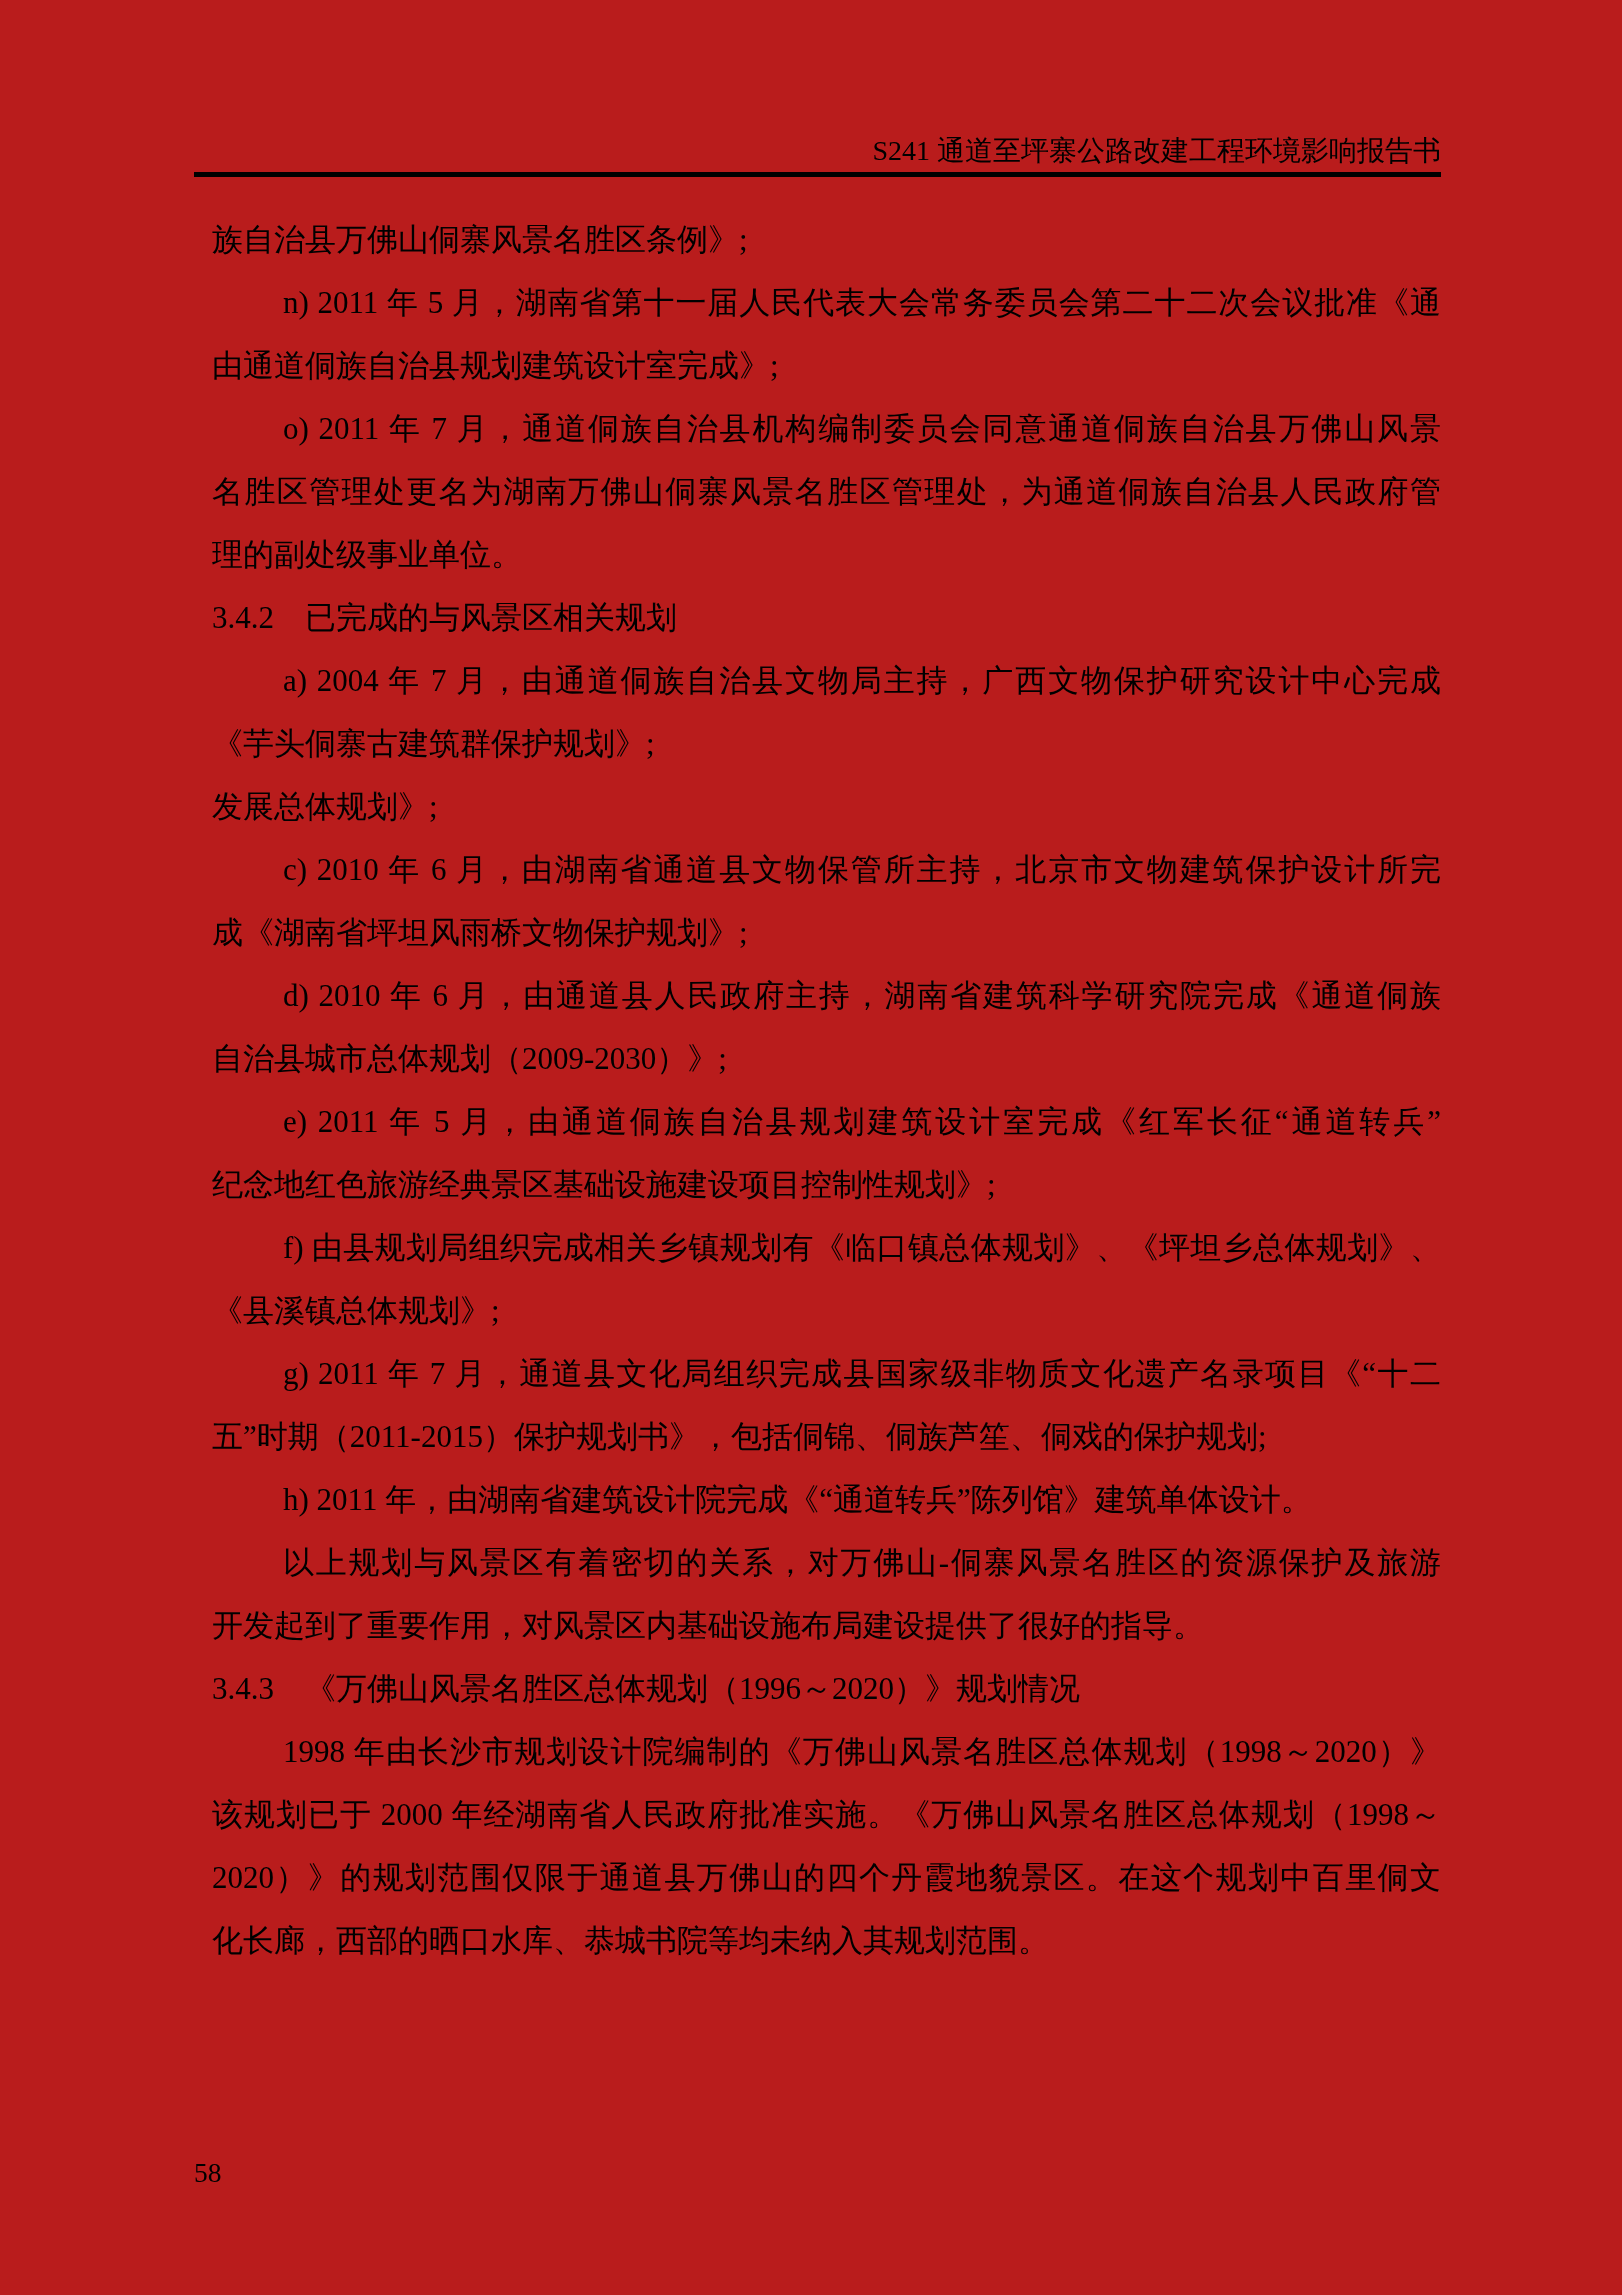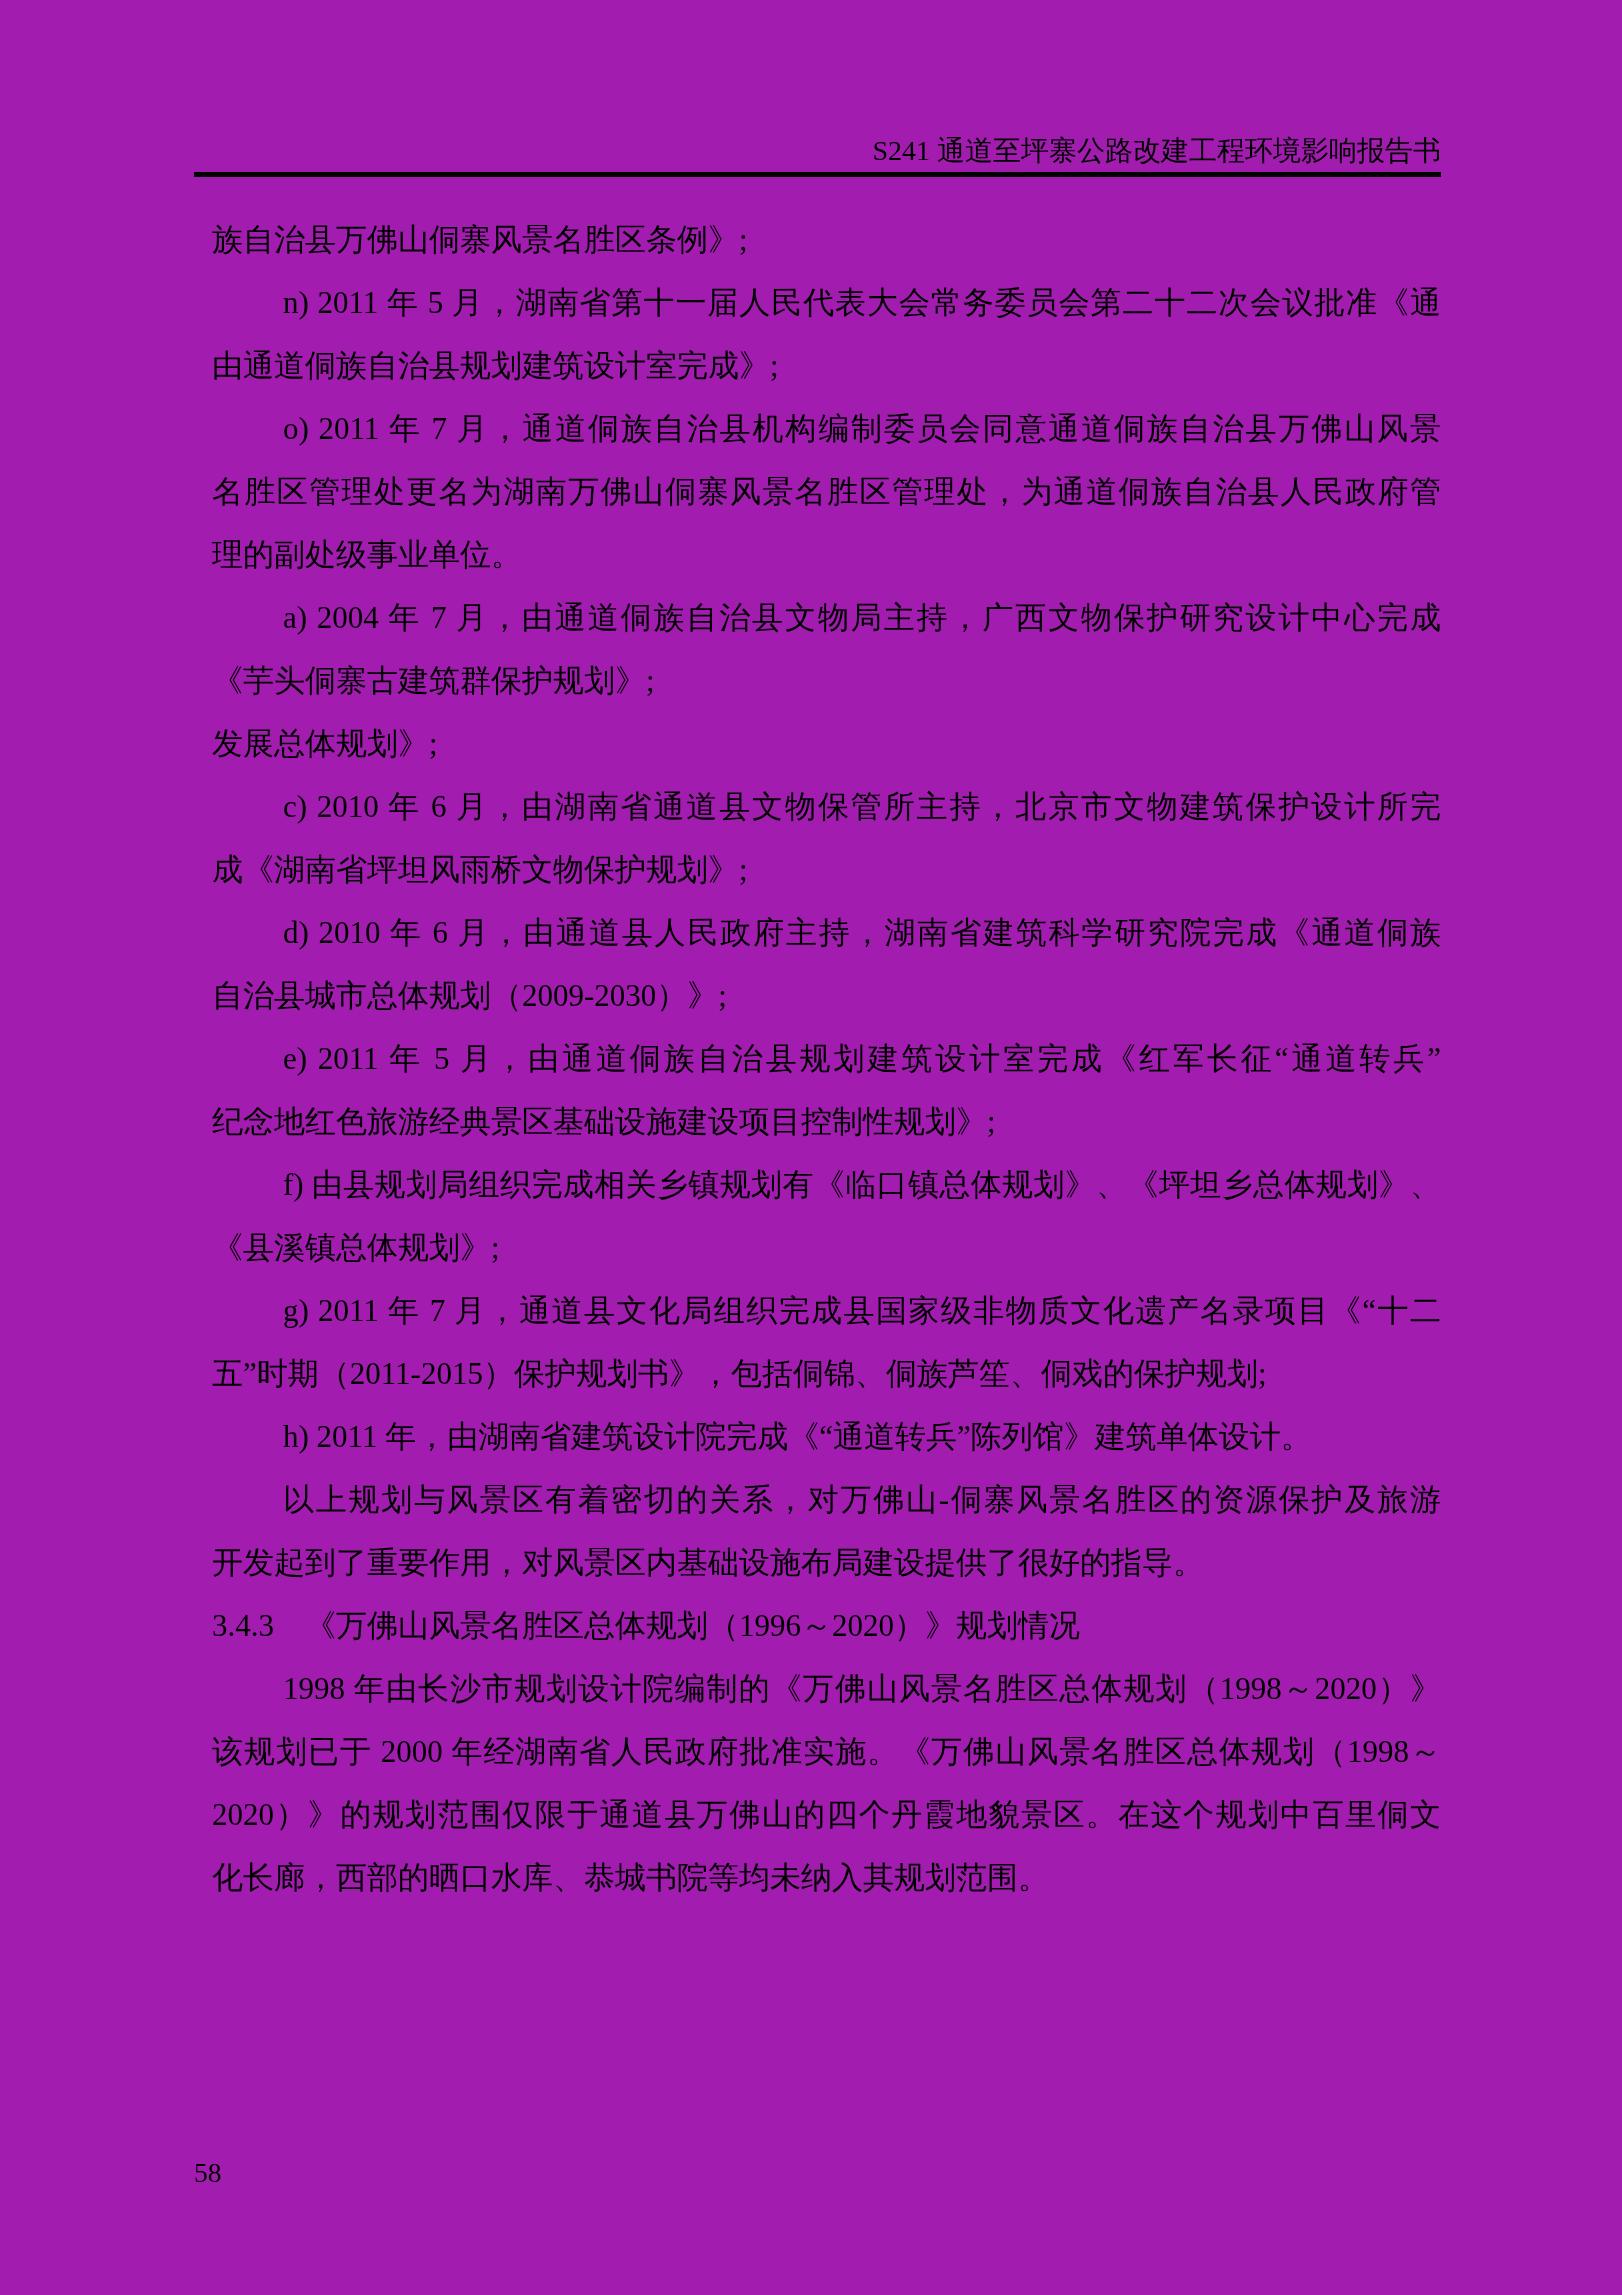--- a/index.html
+++ b/index.html
@@ -12,7 +12,7 @@
     width: 1622px;
     height: 2295px;
     margin: 0 auto;
-    background: #a21caf;
+    background: #b91c1c;
     color: #000000;
     font-family: "Liberation Serif", "DejaVu Serif", serif;
     overflow: hidden;

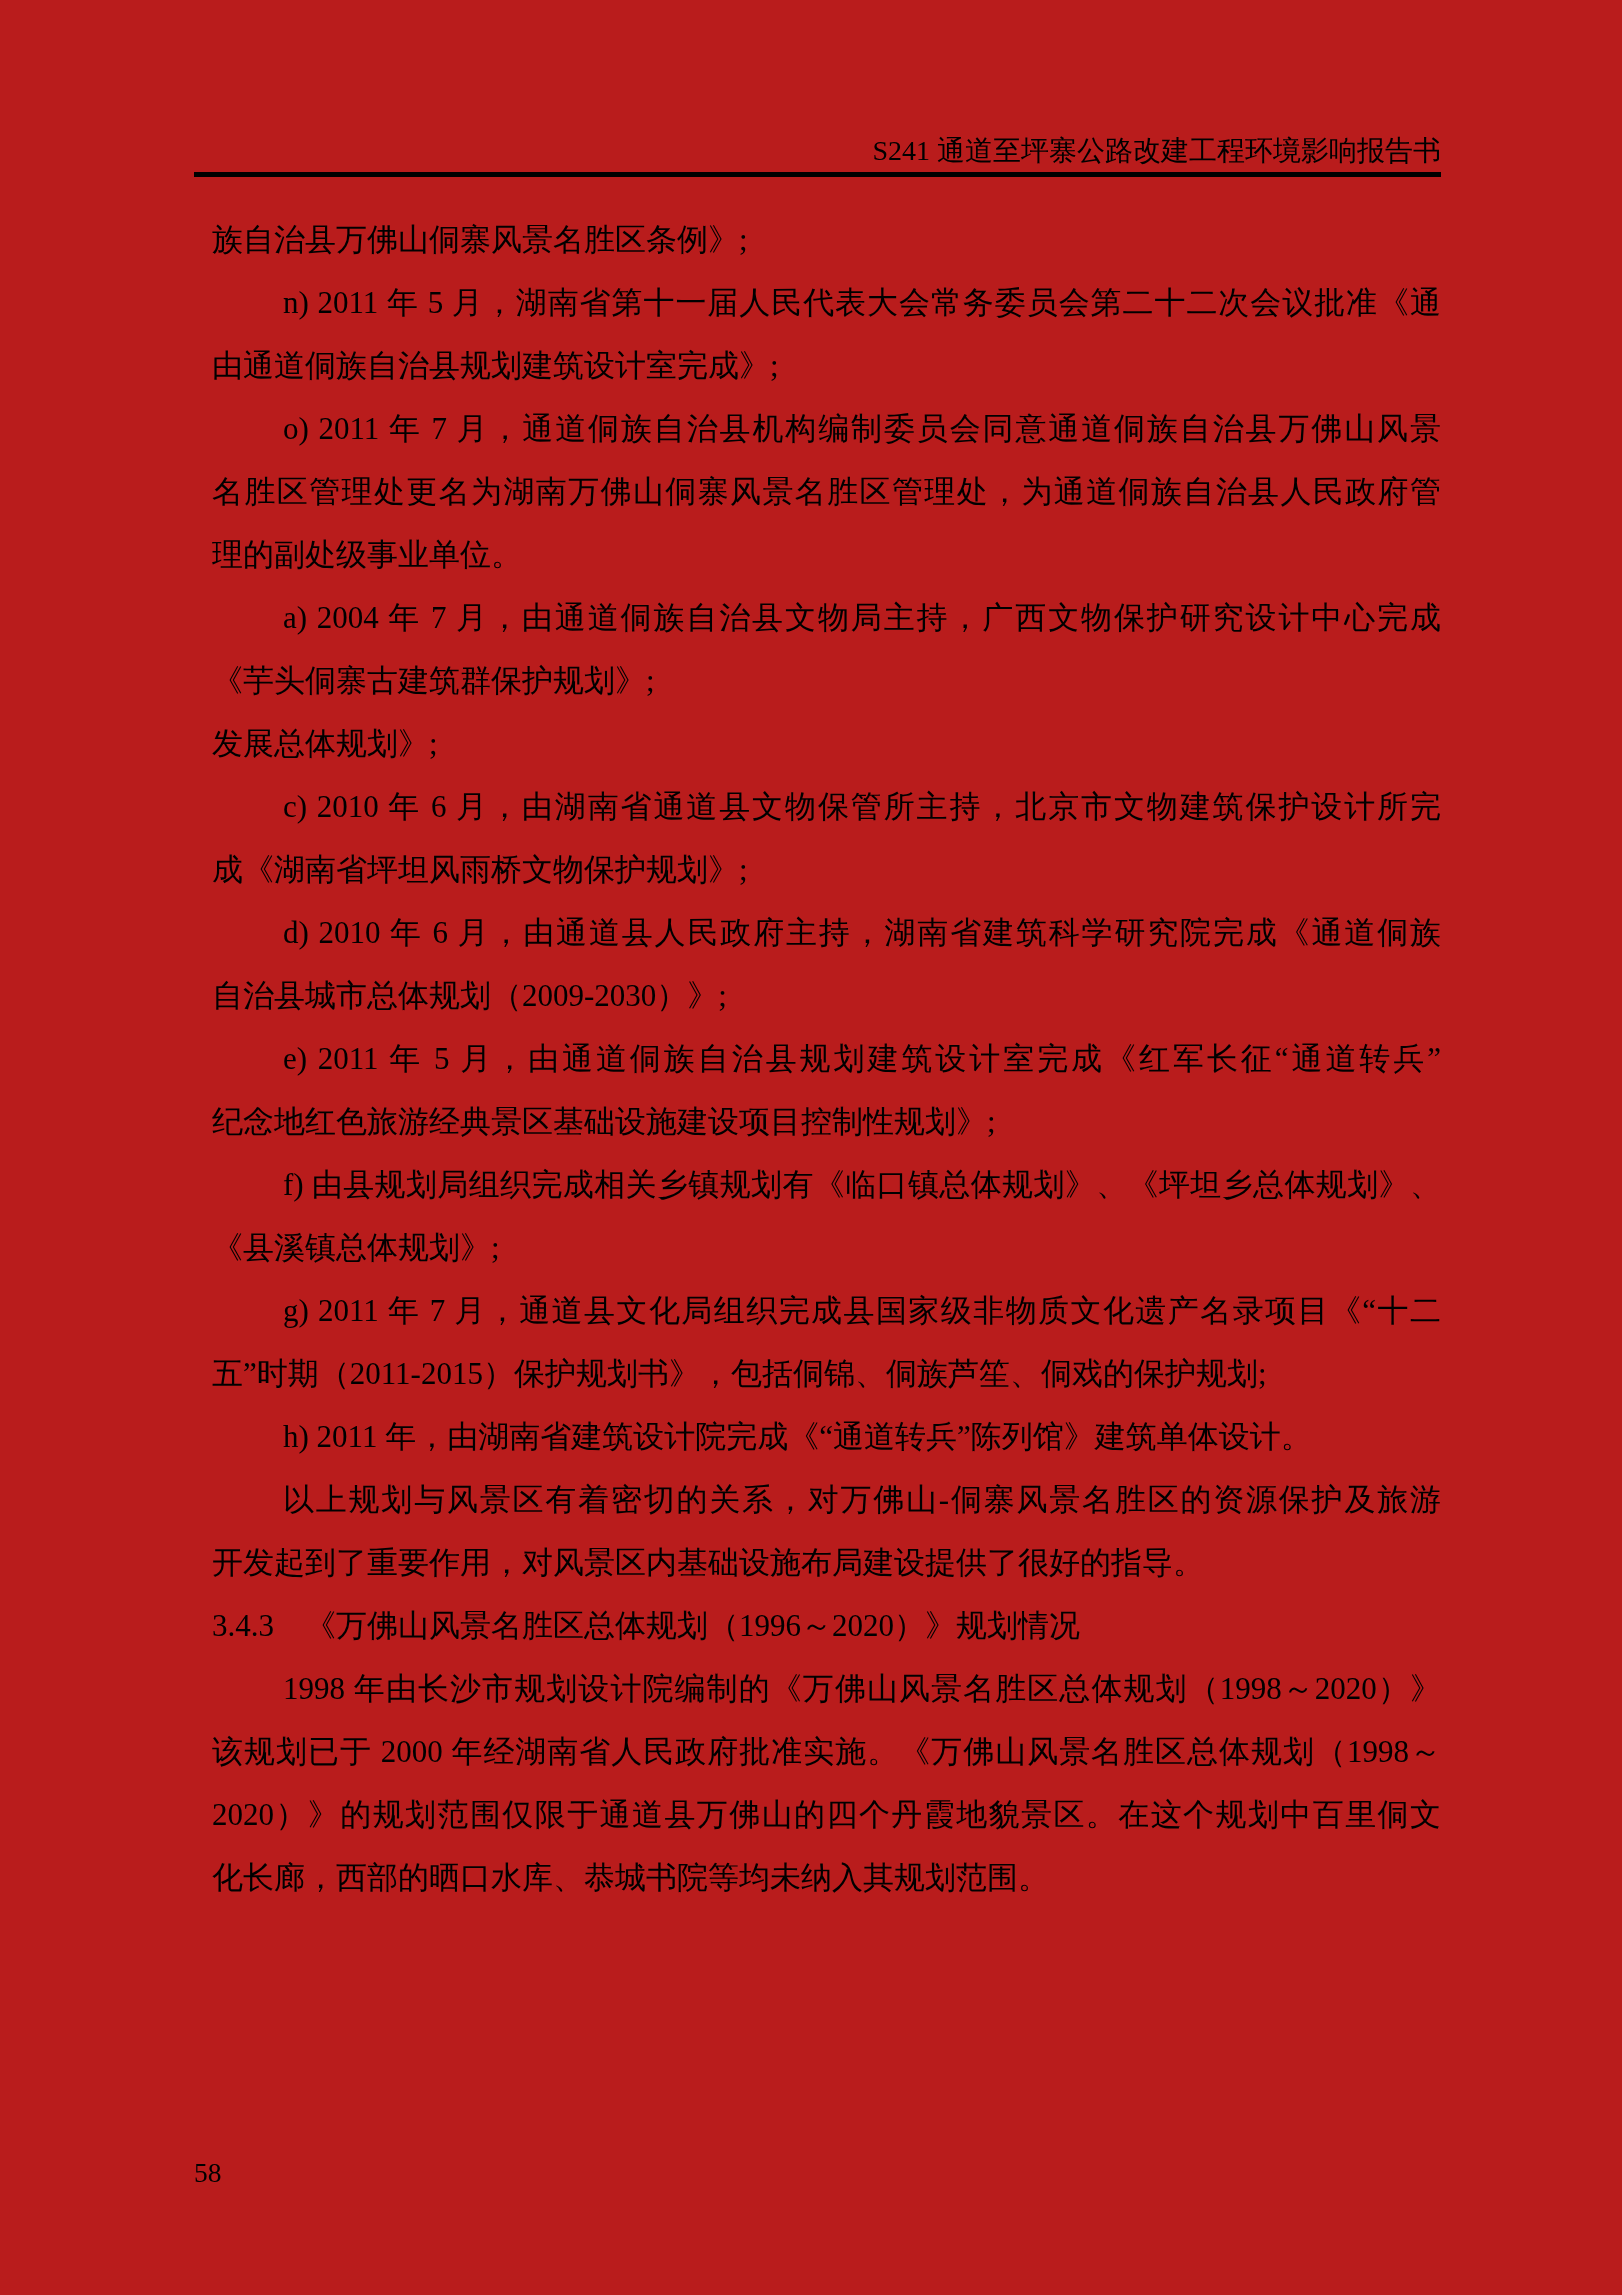--- a/index.html
+++ b/index.html
@@ -87,6 +87,7 @@
       <div class="line full-indent">o)  2011 年 7 月，通道侗族自治县机构编制委员会同意通道侗族自治县万佛山风景</div>
       <div class="line full">名胜区管理处更名为湖南万佛山侗寨风景名胜区管理处，为通道侗族自治县人民政府管</div>
       <div class="line last">理的副处级事业单位。</div>
+      <div class="line heading">3.4.2　已完成的与风景区相关规划</div>
       <div class="line full-indent">a)  2004 年 7 月，由通道侗族自治县文物局主持，广西文物保护研究设计中心完成</div>
       <div class="line last">《芋头侗寨古建筑群保护规划》;</div>
       <div class="line last">发展总体规划》;</div>

